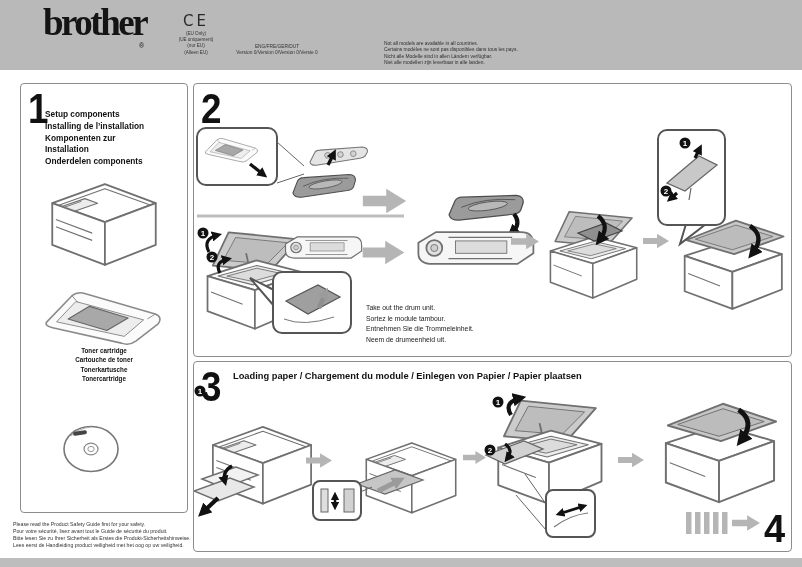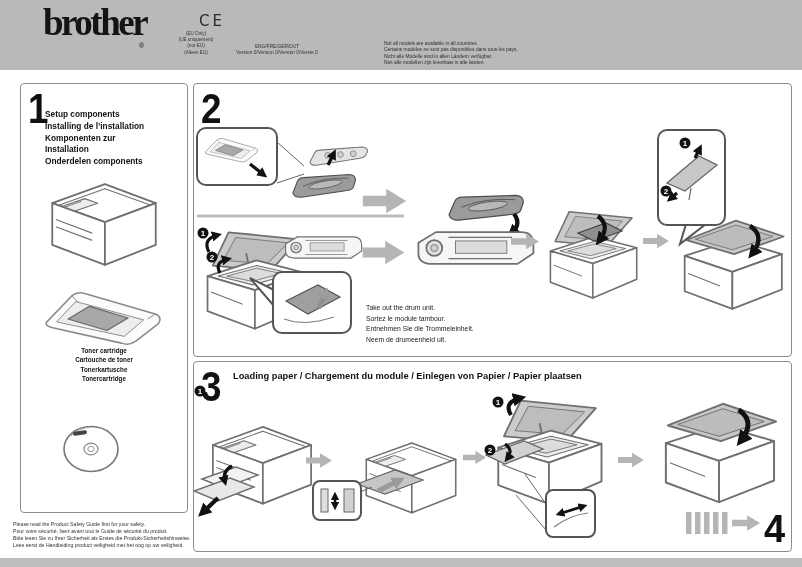--- a/index.html
+++ b/index.html
@@ -11,7 +11,7 @@
         font-weight:bold;font-size:37px;letter-spacing:-2.5px;color:#141414;margin-left:28px;}
   .logo-reg{position:absolute;left:139px;top:42px;font-size:7px;color:#141414;}
   .ce{position:absolute;left:176px;top:12px;width:40px;text-align:center;
-      font-family:"DejaVu Sans",sans-serif;font-size:15px;letter-spacing:3px;color:#2a2a2a;margin-left:16px;}
+      font-family:"DejaVu Sans",sans-serif;font-size:15px;letter-spacing:3px;color:#2a2a2a;}
   .ce-notes{position:absolute;left:151px;top:31px;width:90px;text-align:center;
             font-size:4.6px;line-height:1.35;color:#333;}
   .version{position:absolute;left:227px;top:44px;width:100px;text-align:center;

